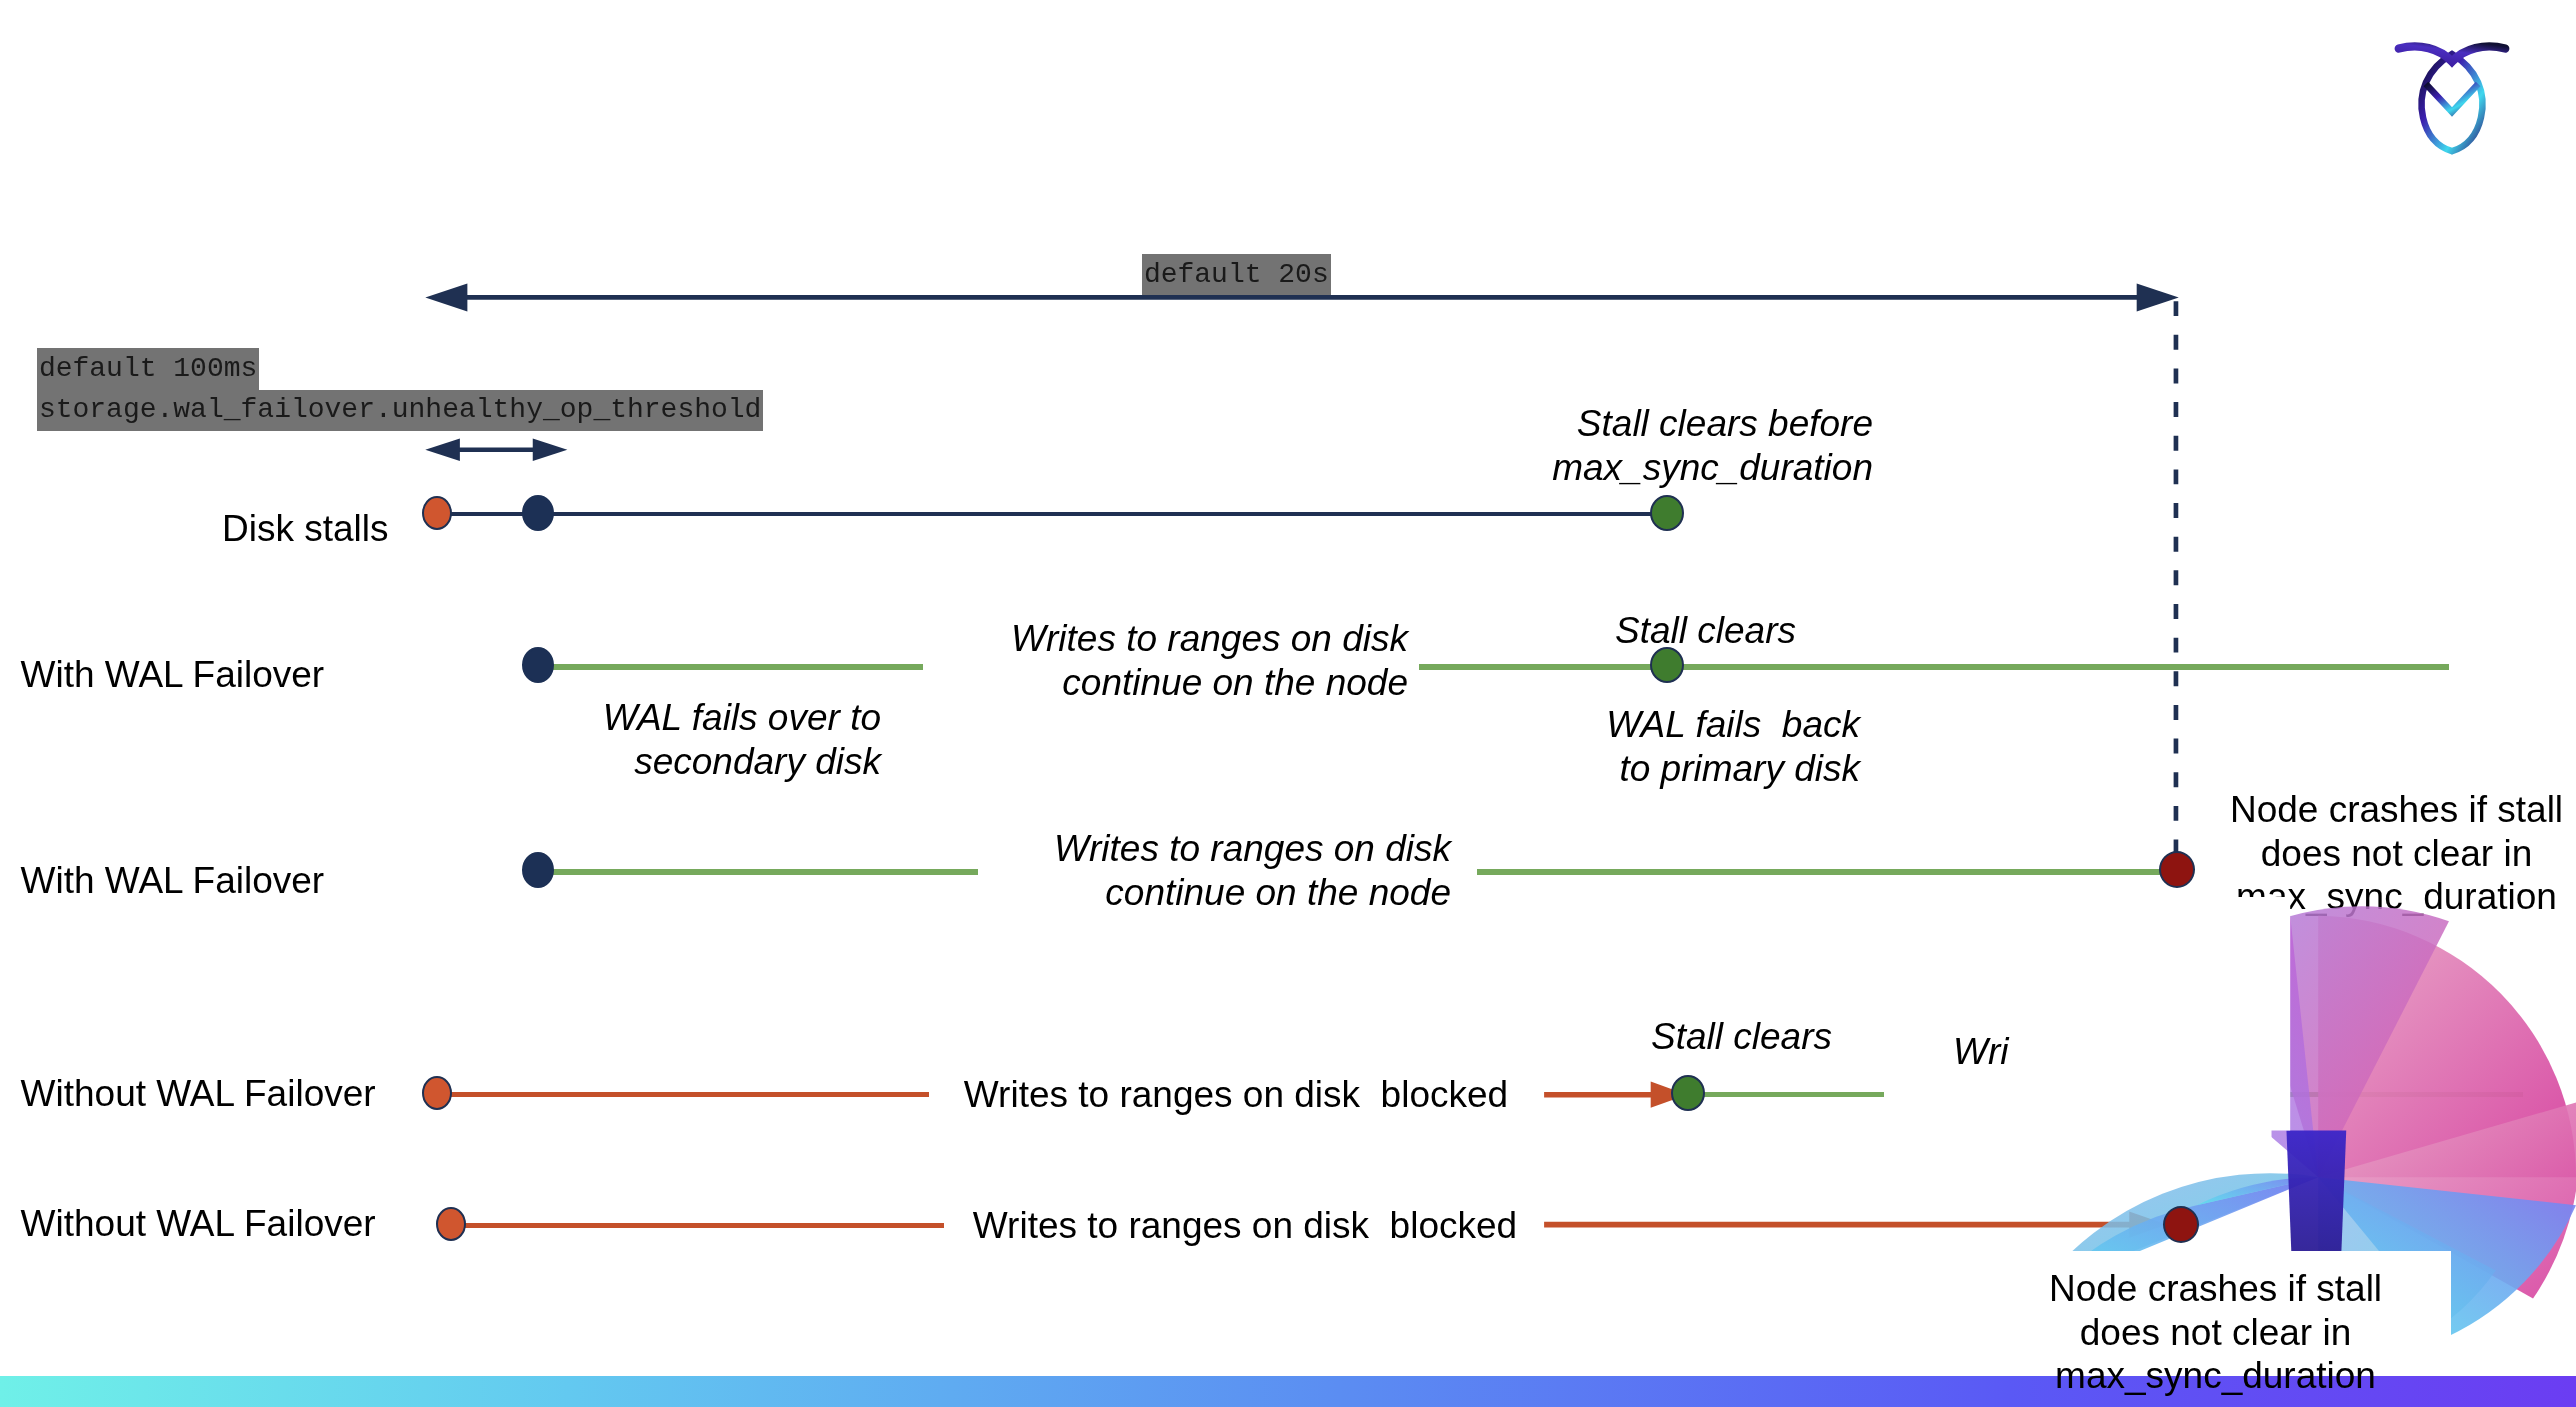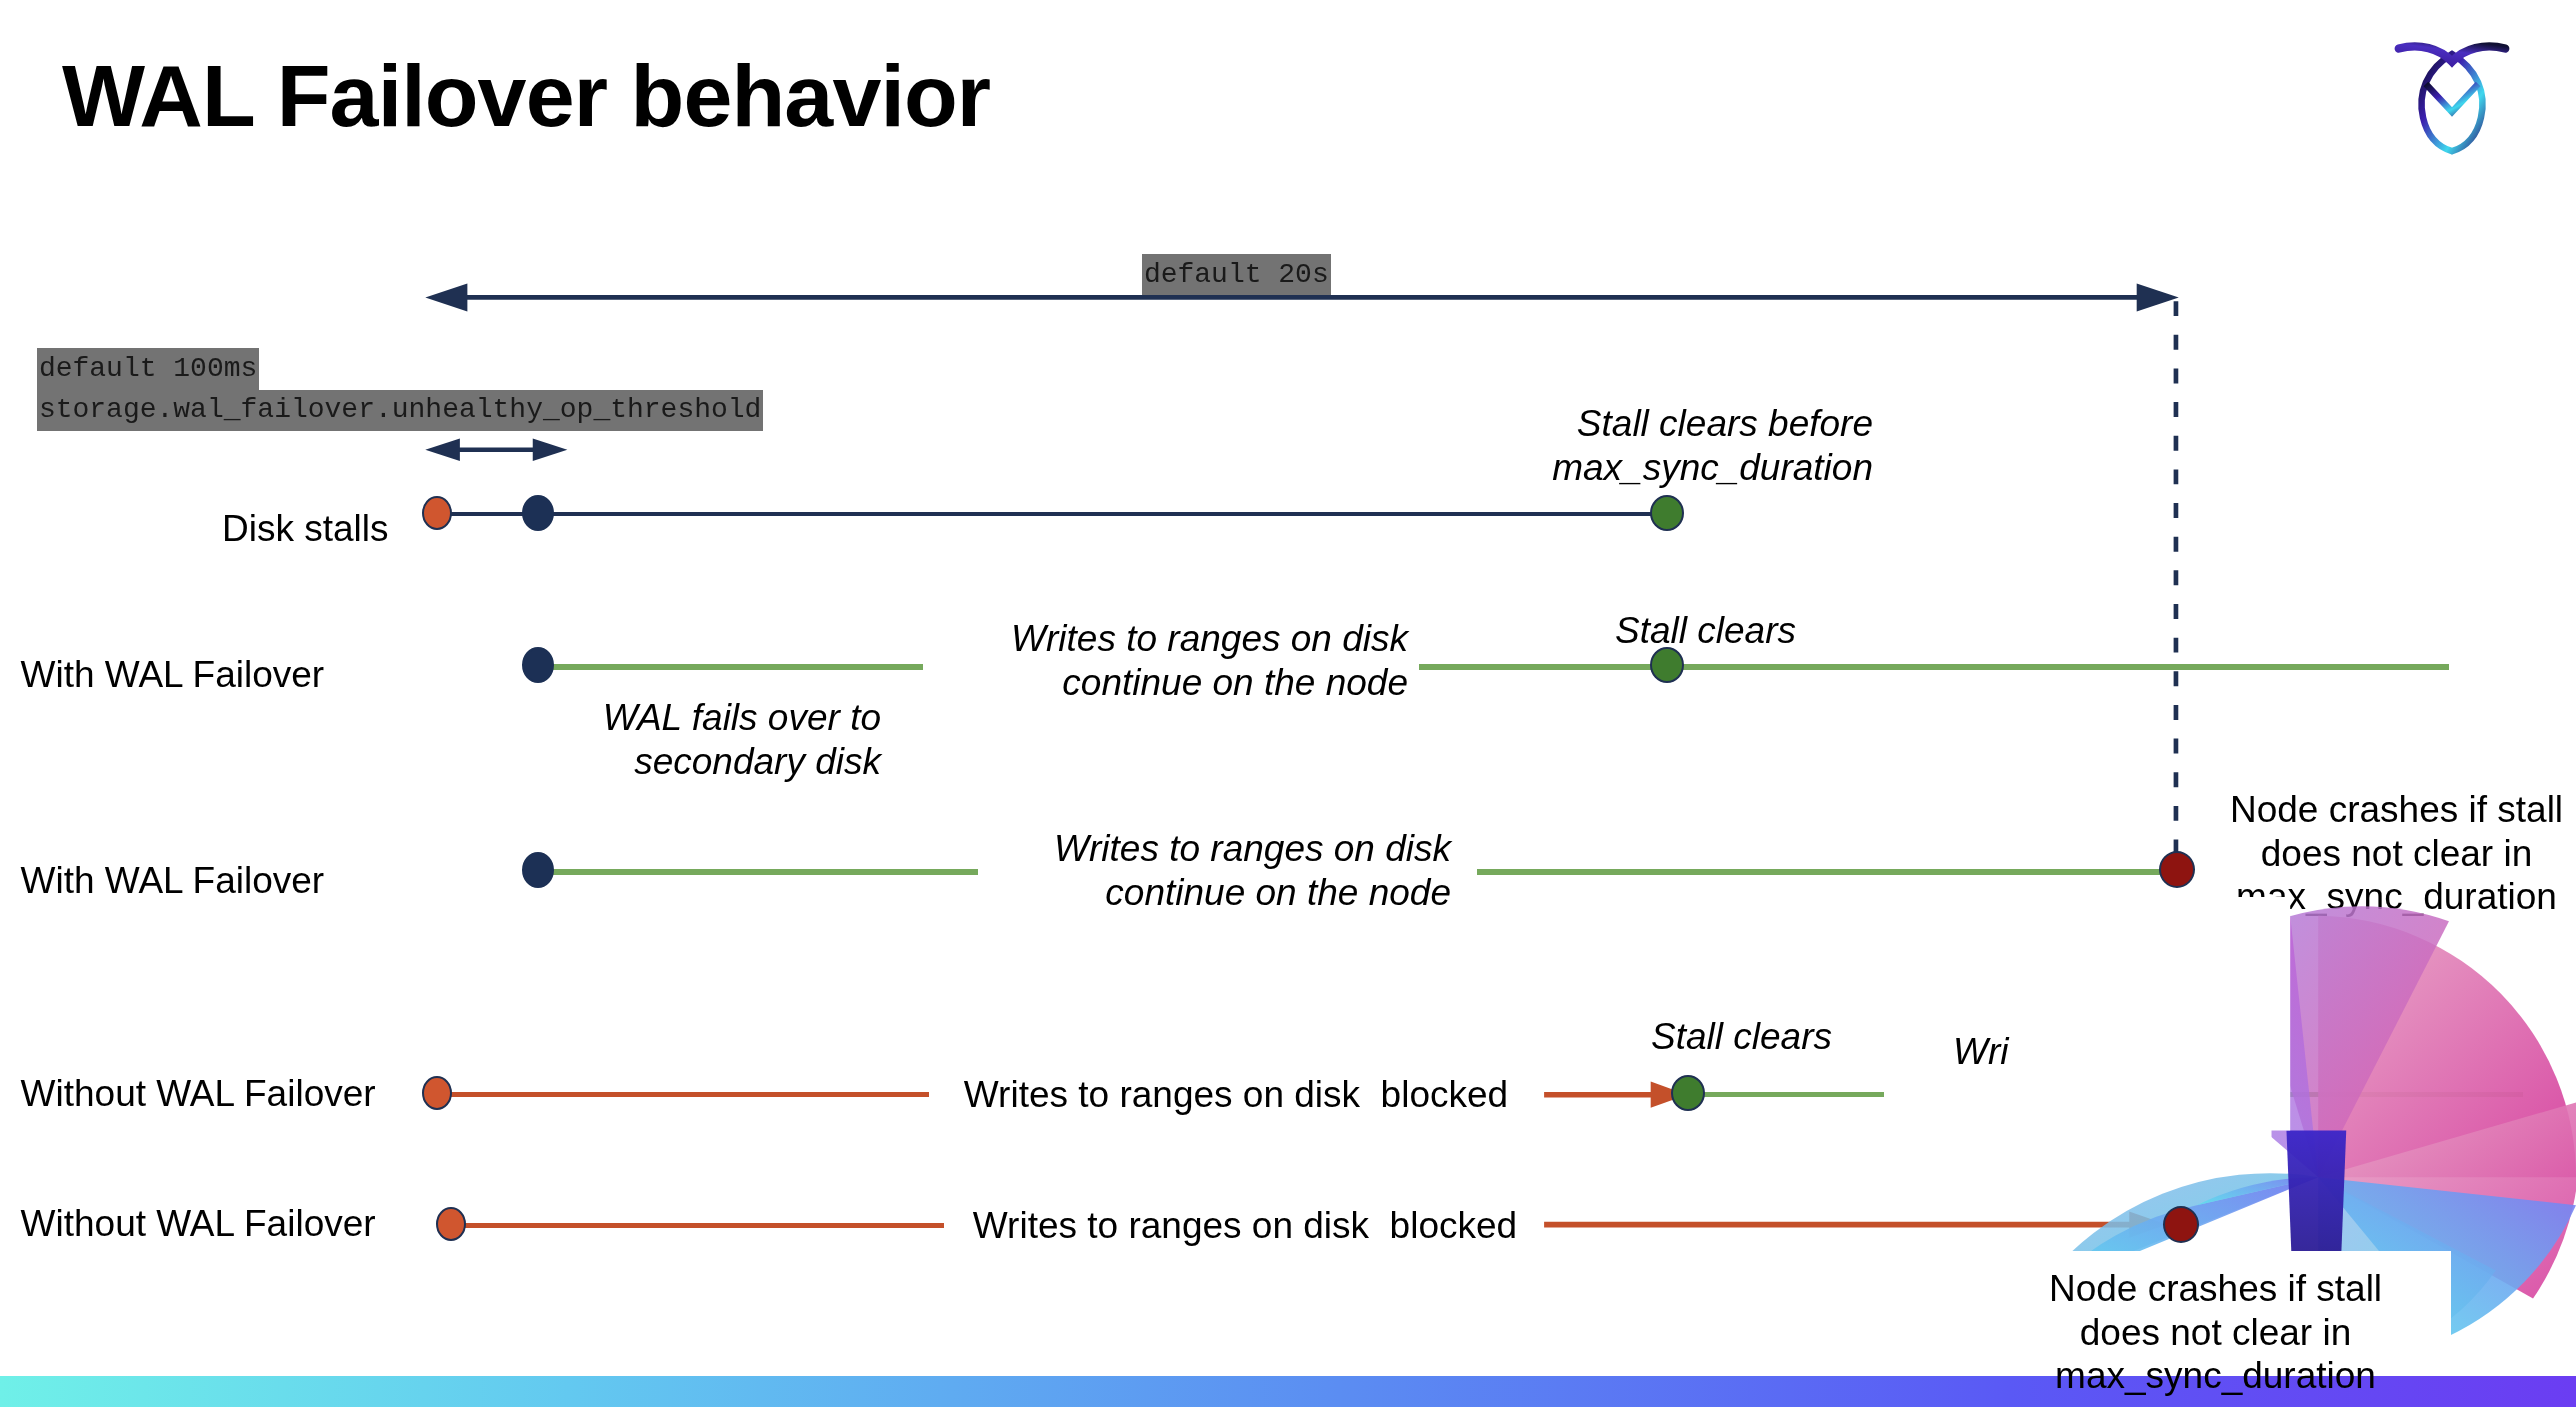--- a/index.html
+++ b/index.html
@@ -126,7 +126,6 @@
 
 <div id="slide">
 
-  <div id="title">WAL Failover behavior</div>
 
   <div id="logo">
     <svg viewBox="0 0 150 140" width="140" height="131" aria-hidden="true">

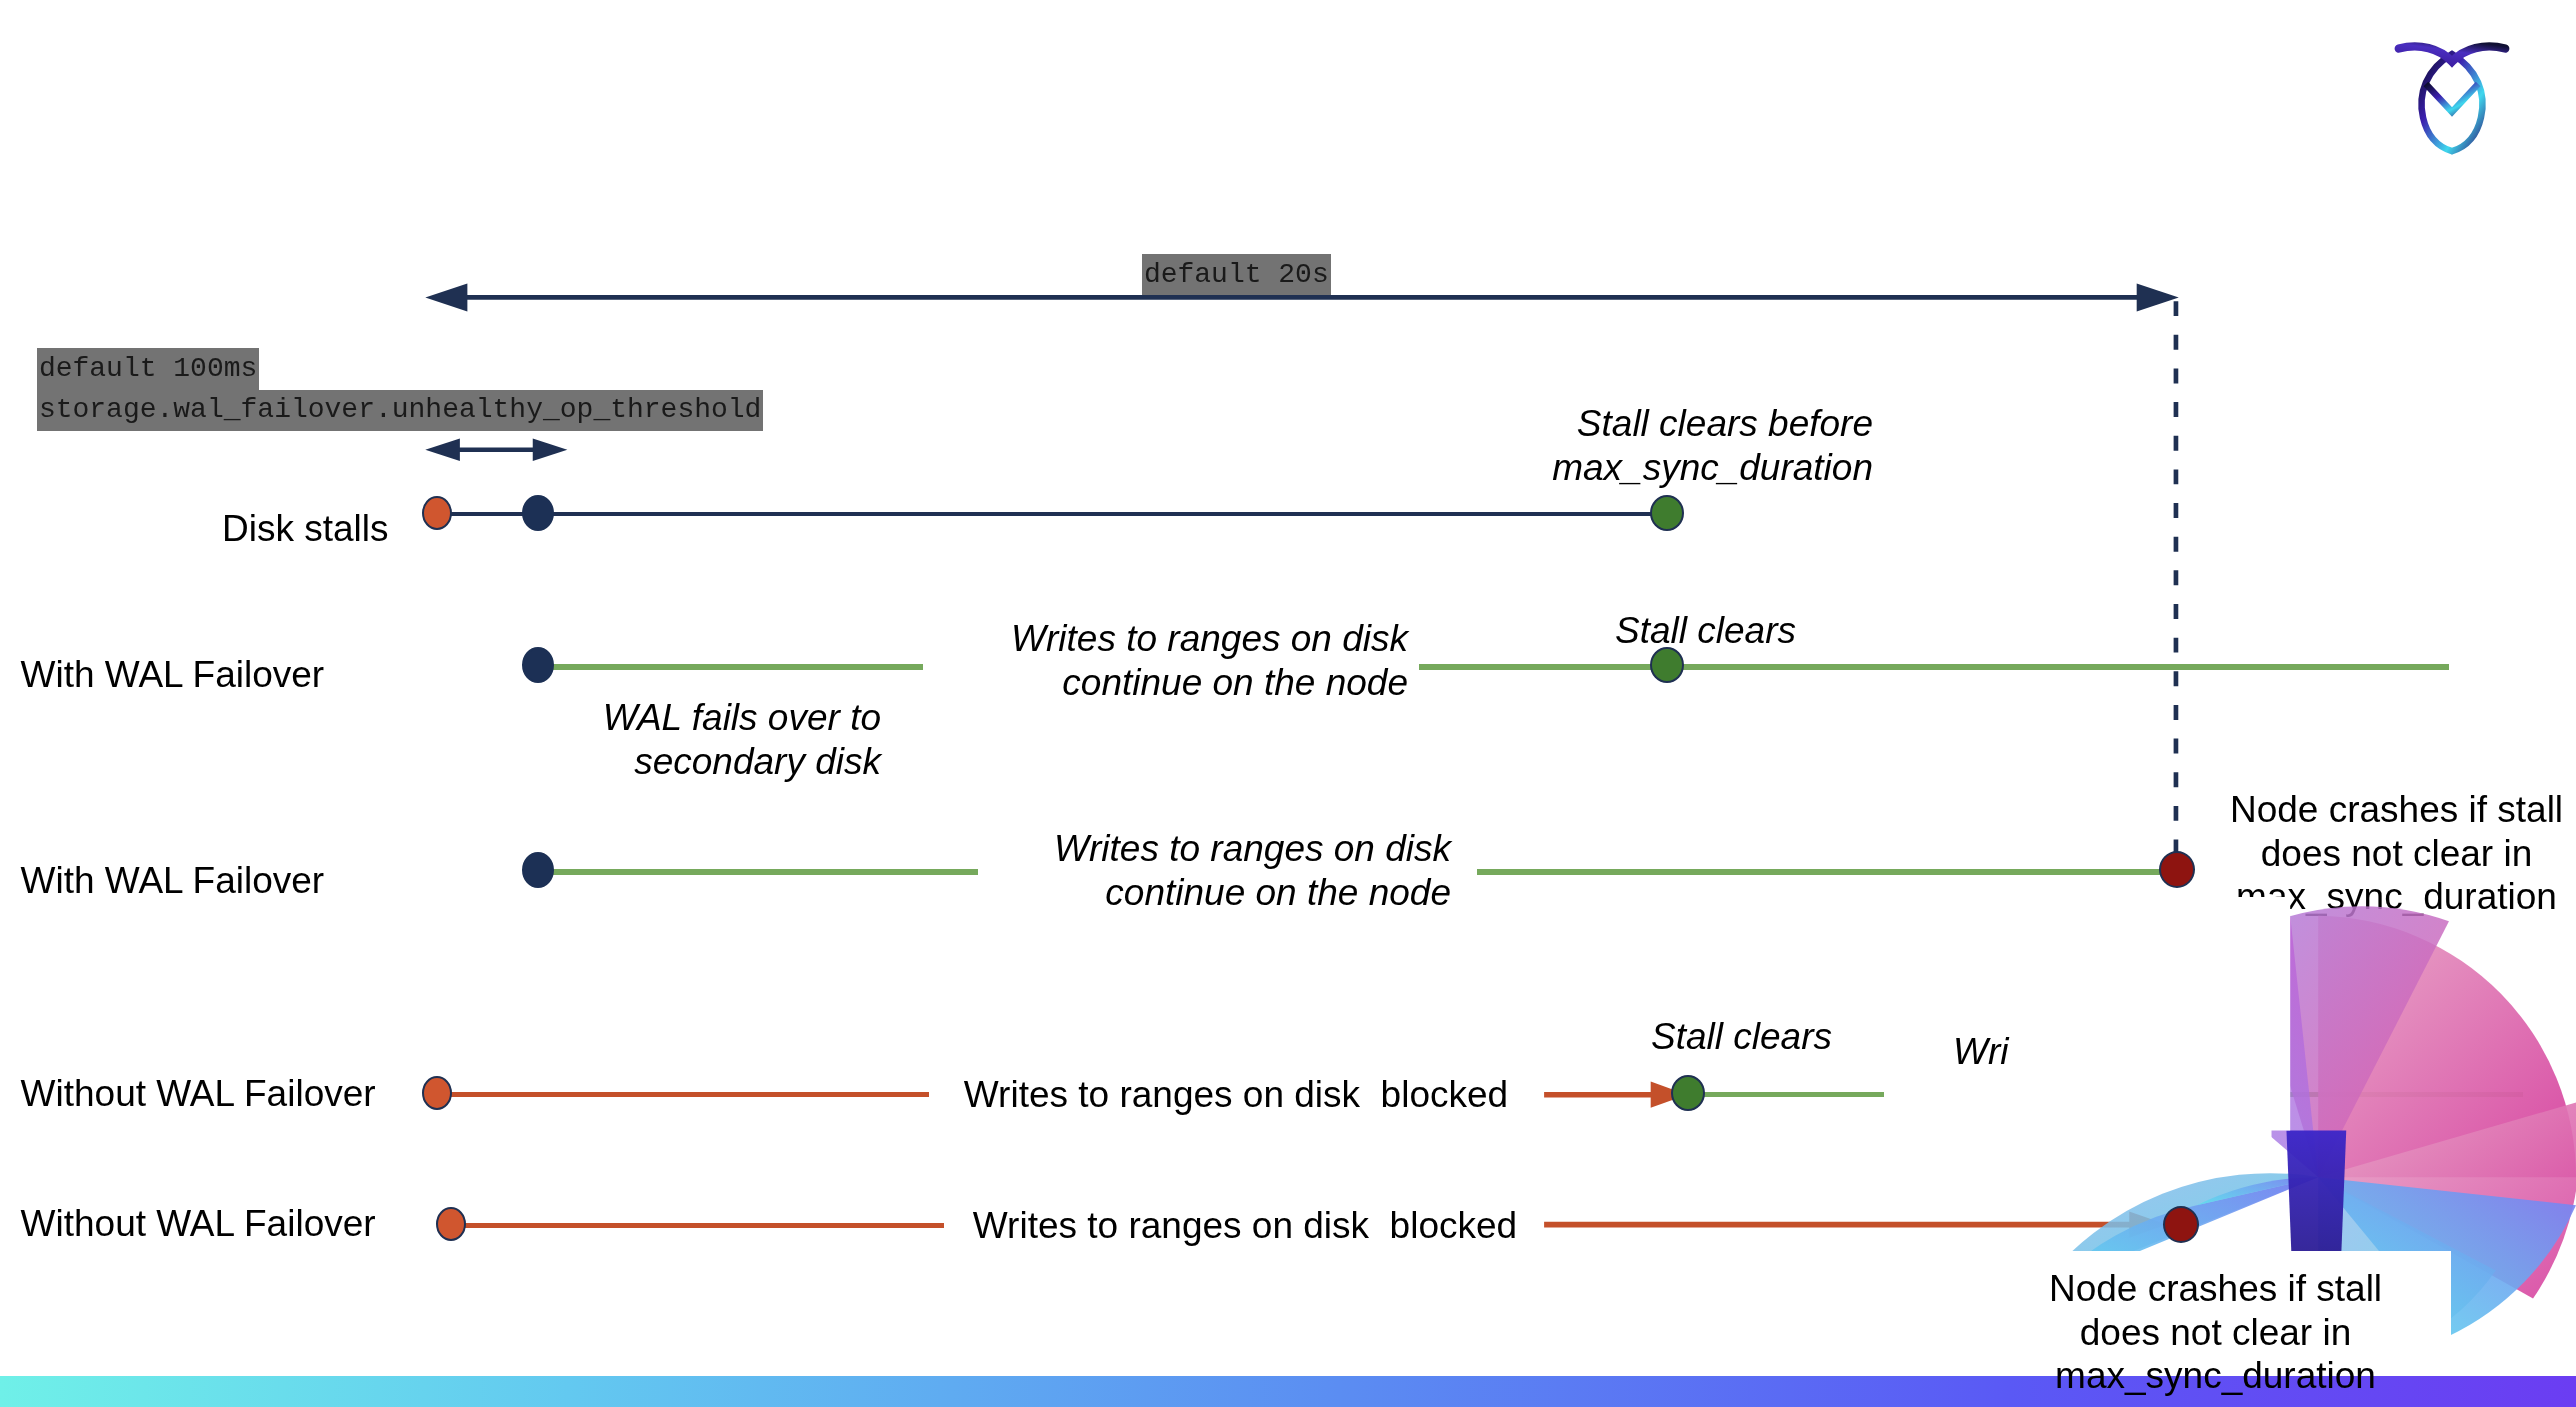--- a/index.html
+++ b/index.html
@@ -203,6 +203,8 @@
   <div class="annot center" style="left:1538px; top:609px; width:258px;">Stall clears</div>
   <div class="annot center" style="left:498px; top:696px; width:383px;">WAL fails over to
 secondary disk</div>
+  <div class="annot center" style="left:1533px; top:703px; width:327px;">WAL fails  back
+to primary disk</div>
 
   <div class="row-label" style="left:20.6px; top:860px;">With WAL Failover</div>
   <div class="tl green" style="left:542px; top:869px; width:436px;"></div>

